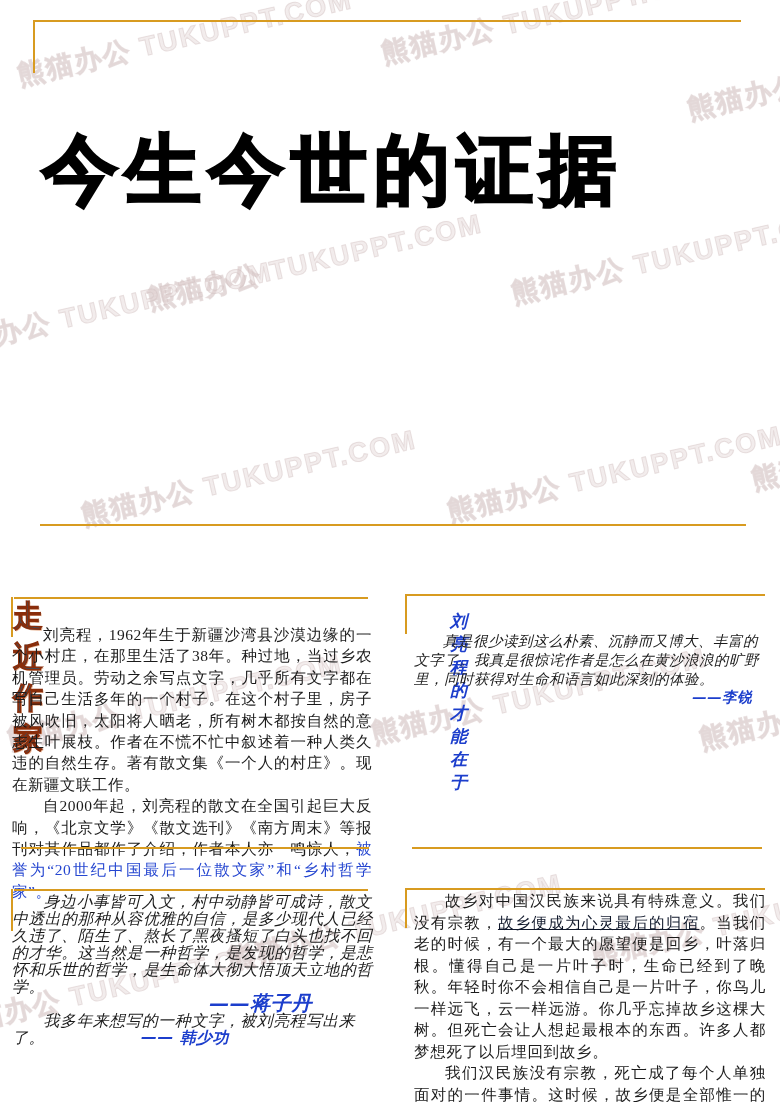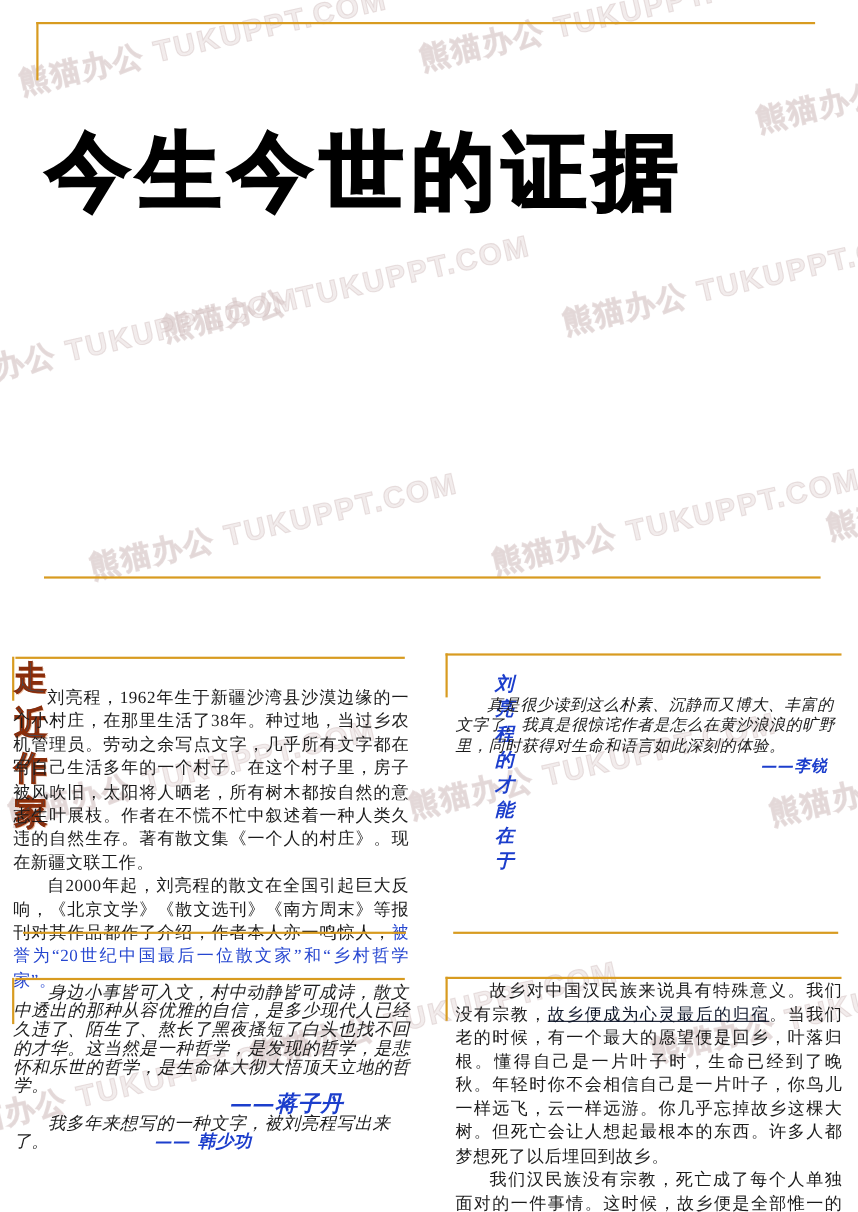--- a/index.html
+++ b/index.html
@@ -25,7 +25,7 @@
   .w2px{width:2px;}
   
   .big-title{
-    position:absolute;left:42px;top:108px;width:700px;
+    position:absolute;left:42px;top:122px;width:700px;
     font-size:76px;line-height:1.25;font-weight:900;letter-spacing:7px;
     color:#000;
     -webkit-text-stroke:2.5px #000;

